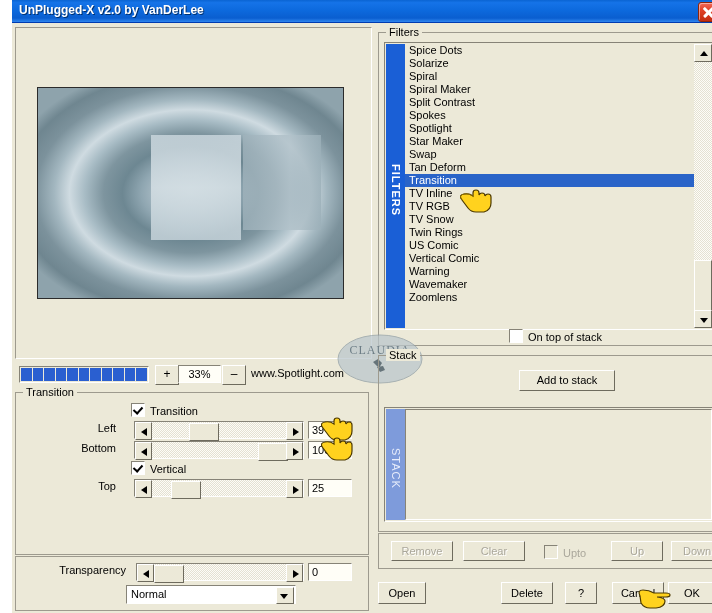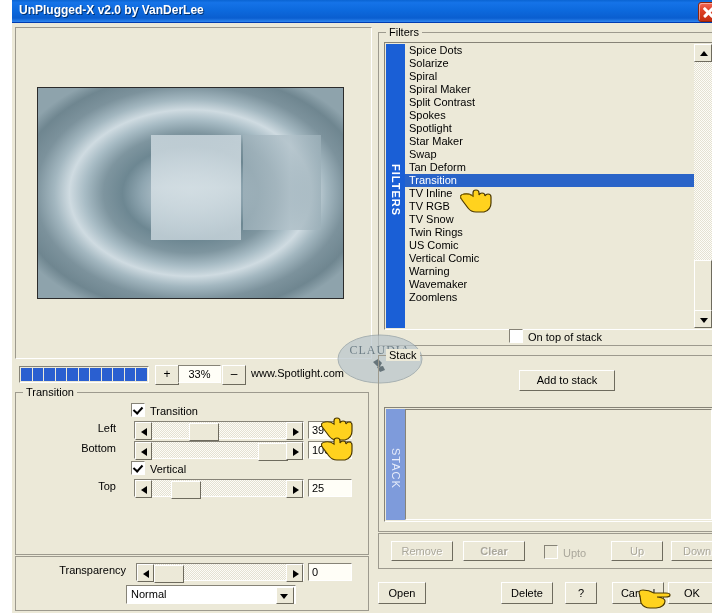--- a/index.html
+++ b/index.html
@@ -343,7 +343,7 @@
 
   <div class="groupbox gb-stackctl">
     <div class="btn dis" style="left:12px;top:7px;width:62px;height:20px;line-height:18px;">Remove</div>
-    <div class="btn dis" style="left:84px;top:7px;width:62px;height:20px;line-height:18px;font-weight:bold;">Clear</div>
+    <div class="btn dis" style="left:84px;top:7px;width:62px;height:20px;line-height:18px;">Clear</div>
     <div class="chkrow" style="left:165px;top:11px;color:#aaa79b;">
       <span class="chkbox dis"></span><span>Upto</span>
     </div>

